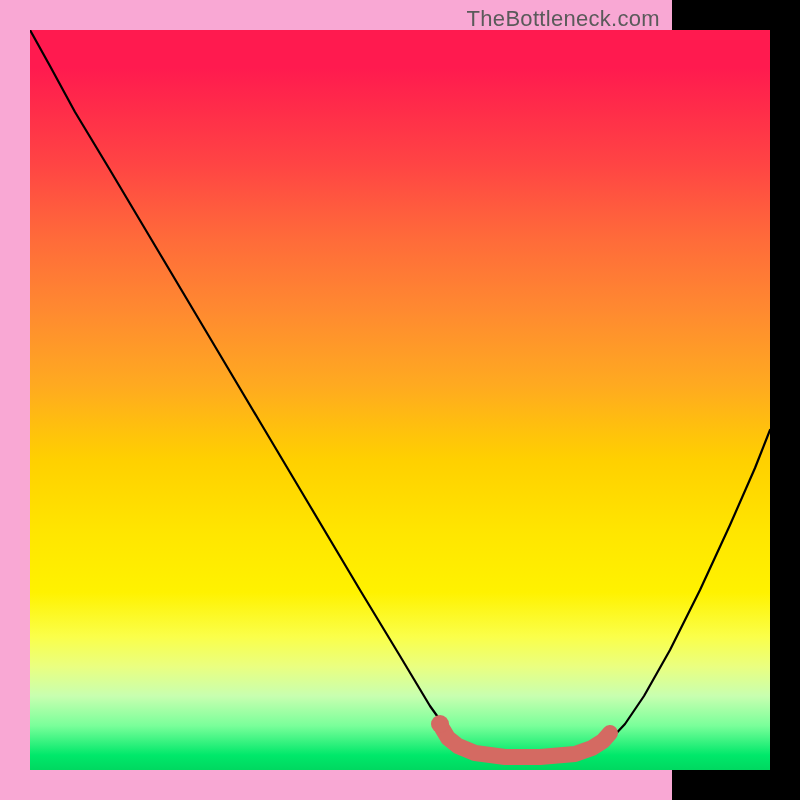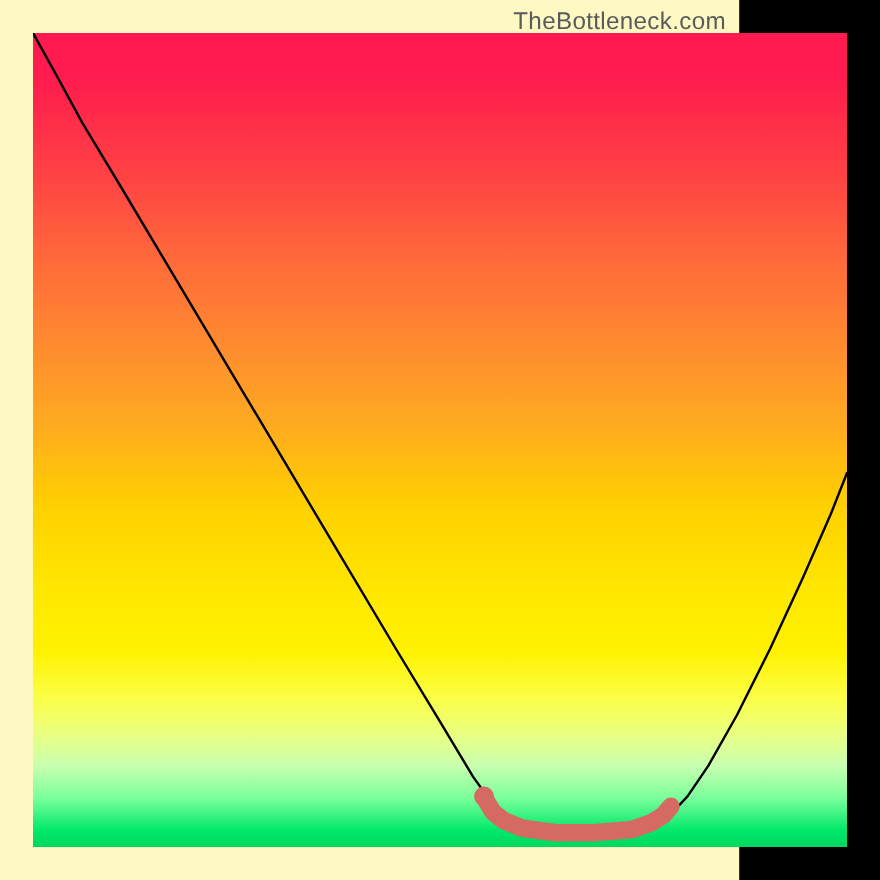--- a/index.html
+++ b/index.html
@@ -8,7 +8,7 @@
     position: relative;
     width: 672px;
     height: 800px;
-    background: #fef9c3;
+    background: #f9a8d4;
   }
   .plot-area {
     position: absolute;

